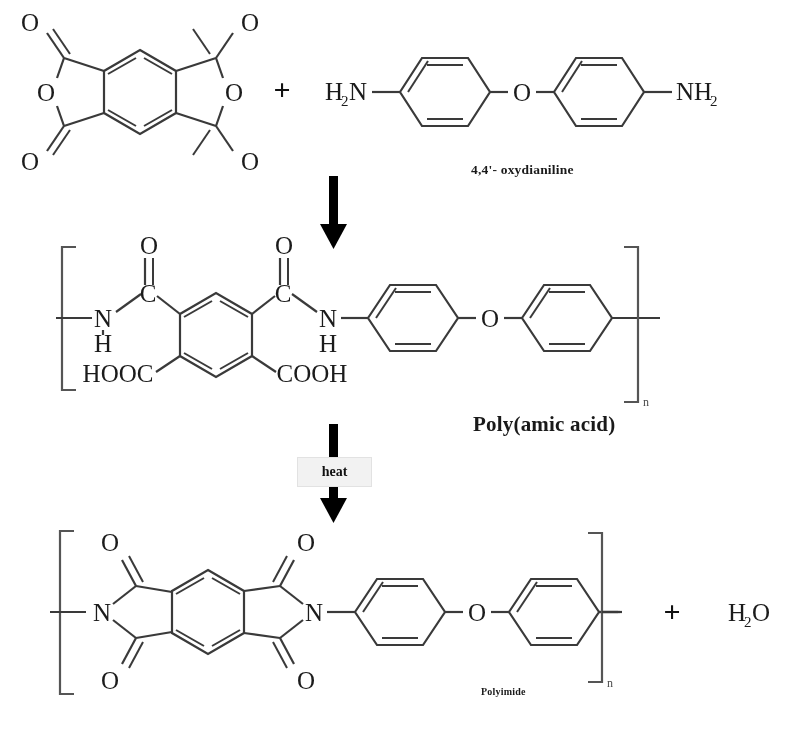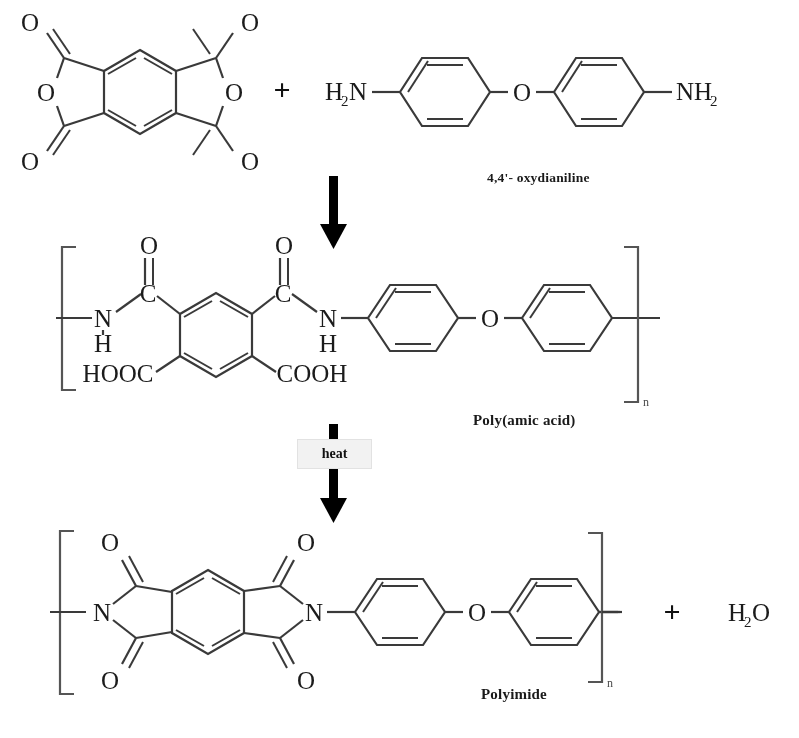--- a/index.html
+++ b/index.html
@@ -261,7 +261,7 @@
 </svg>
 
 
-<div class="lbl" style="left:471px; top:170px;margin-left:16px;">4,4'- oxydianiline</div>
+<div class="lbl" style="left:471px; top:162px;">4,4'- oxydianiline</div>
 <div class="lbl" style="left:473px; top:412px; font-size:15px;">Poly(amic acid)</div>
 <div class="lbl" style="left:481px; top:686px; font-size:15px;">Polyimide</div>
 

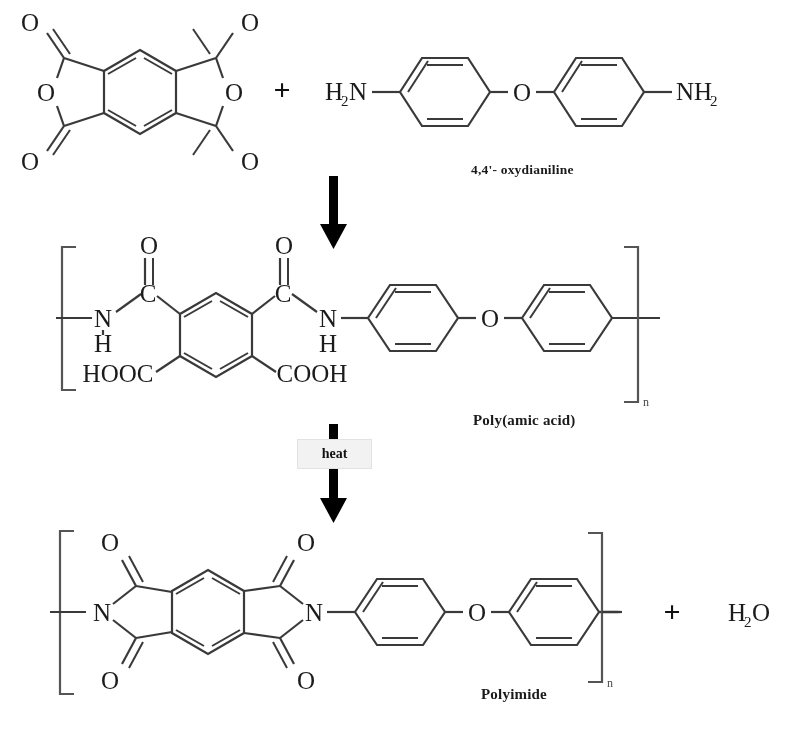--- a/index.html
+++ b/index.html
@@ -262,7 +262,7 @@
 
 
 <div class="lbl" style="left:471px; top:162px;">4,4'- oxydianiline</div>
-<div class="lbl" style="left:473px; top:412px; font-size:15px;">Poly(amic acid)</div>
+<div class="lbl" style="left:473px; top:412px; font-size:21px;">Poly(amic acid)</div>
 <div class="lbl" style="left:481px; top:686px; font-size:15px;">Polyimide</div>
 
 <div class="heat-box" style="left:297px; top:439px; width:73px; height:28px;text-align:center;">heat</div>

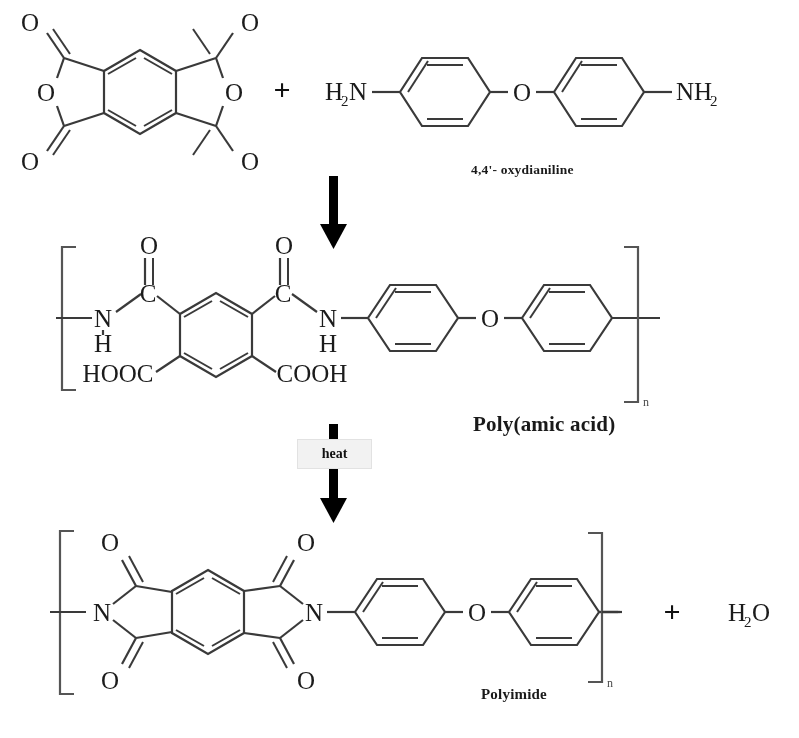--- a/index.html
+++ b/index.html
@@ -265,7 +265,7 @@
 <div class="lbl" style="left:473px; top:412px; font-size:21px;">Poly(amic acid)</div>
 <div class="lbl" style="left:481px; top:686px; font-size:15px;">Polyimide</div>
 
-<div class="heat-box" style="left:297px; top:439px; width:73px; height:28px;text-align:center;">heat</div>
+<div class="heat-box" style="left:297px; top:457px; width:73px; height:28px;text-align:center;">heat</div>
 
 </div>
 

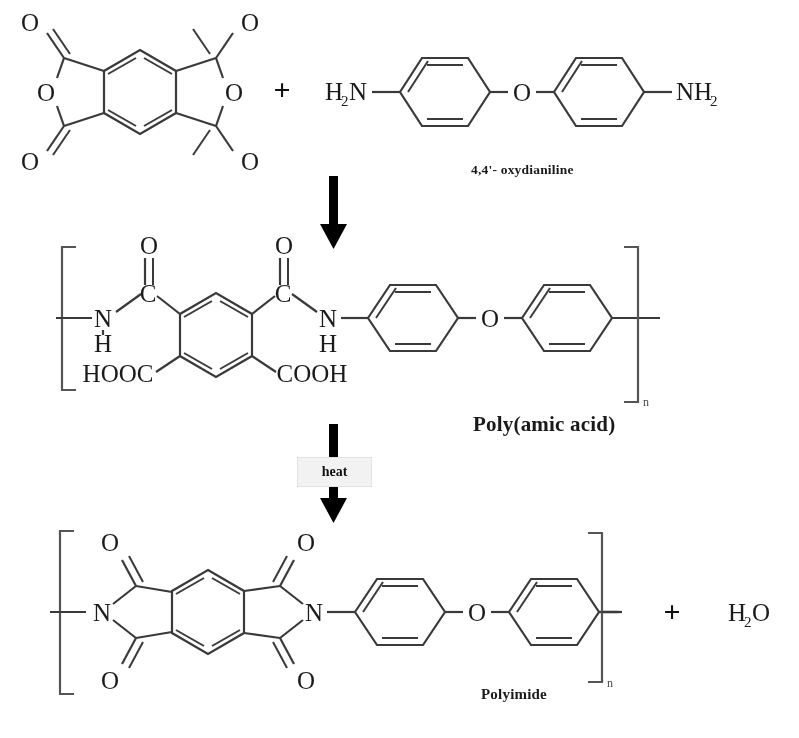--- a/index.html
+++ b/index.html
@@ -263,7 +263,7 @@
 
 <div class="lbl" style="left:471px; top:162px;">4,4'- oxydianiline</div>
 <div class="lbl" style="left:473px; top:412px; font-size:21px;">Poly(amic acid)</div>
-<div class="lbl" style="left:481px; top:686px; font-size:15px;">Polyimide</div>
+<div class="lbl" style="left:481px; top:686px; font-size:10px;">Polyimide</div>
 
 <div class="heat-box" style="left:297px; top:457px; width:73px; height:28px;text-align:center;">heat</div>
 

